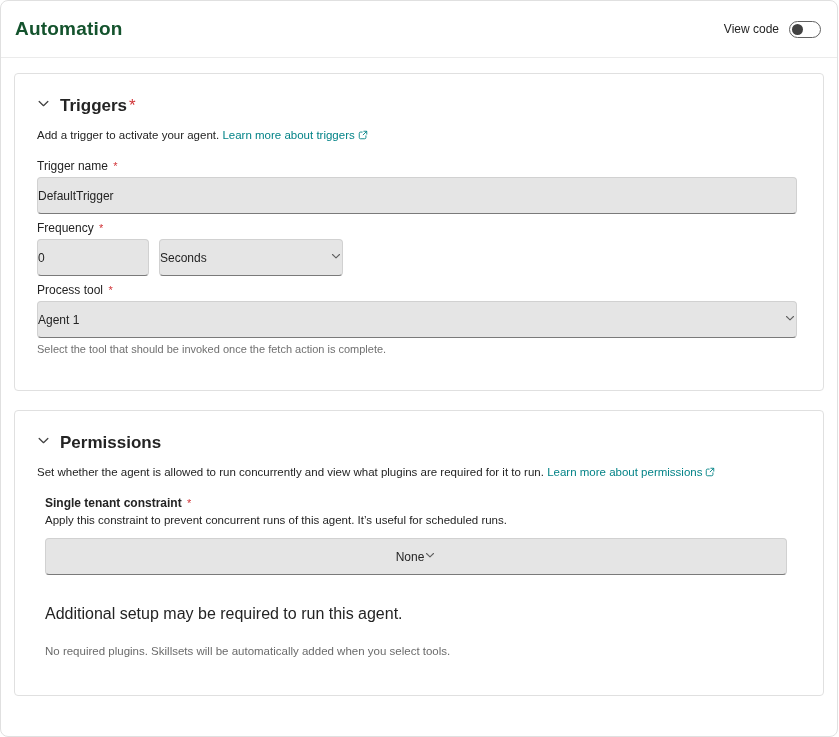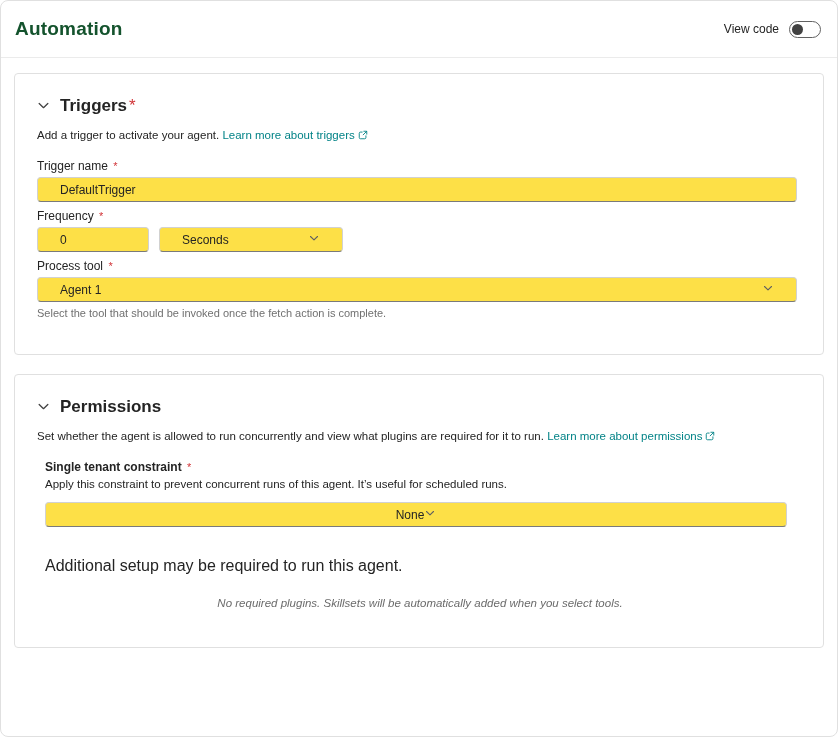--- a/index.html
+++ b/index.html
@@ -43,7 +43,7 @@
     padding: 22px 28px 28px 22px;
     margin-bottom: 19px;
   }
-  .section-head { display: flex; align-items: flex-end; gap: 10px; margin-bottom: 13px; cursor: pointer; }
+  .section-head { display: flex; align-items: flex-start; gap: 10px; margin-bottom: 13px; cursor: pointer; }
   .section-title { font-size: 17px; font-weight: 700; color: #242424; }
   .req { color: #d13438; font-weight: 400; margin-left: 2px; }
   .section-desc { font-size: 11.5px; color: #242424; margin-bottom: 17px; }

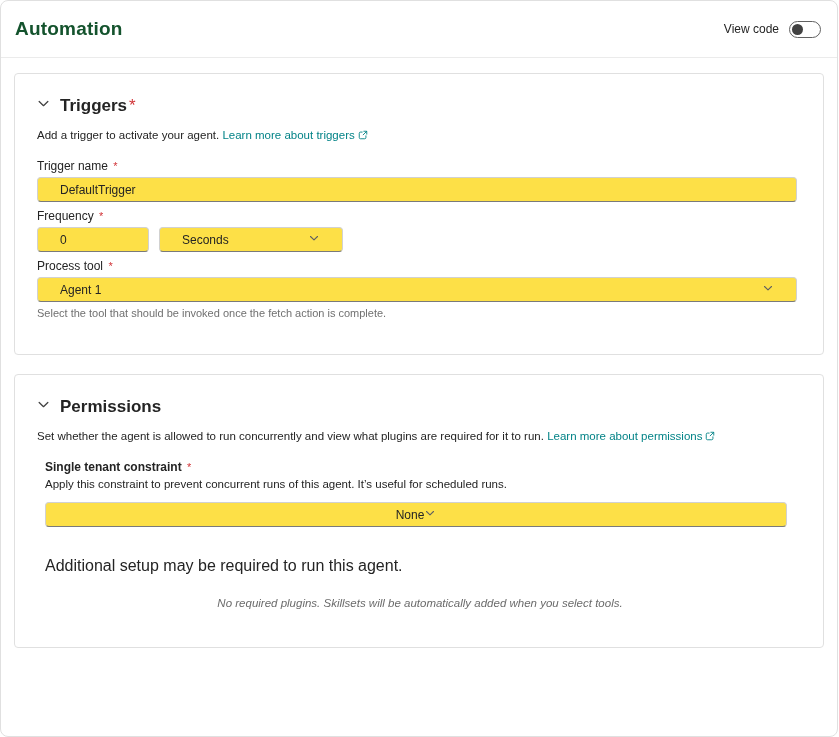--- a/index.html
+++ b/index.html
@@ -55,14 +55,14 @@
   .field-label .req { font-size: 11px; }
 
   .text-input, .dropdown {
-    height: 25px;
+    height: 37px;
     border: 1px solid #d1d1d1;
     border-bottom-color: #7a7a7a;
     border-radius: 4px;
-    background: #fde047;
+    background: #e5e5e5;
     font-family: "Liberation Sans", sans-serif;
     font-size: 12px; color: #242424;
-    padding: 0 22px;
+    padding: 0 0;
     outline: none;
   }
   .text-input.full { width: 760px; display: block; }

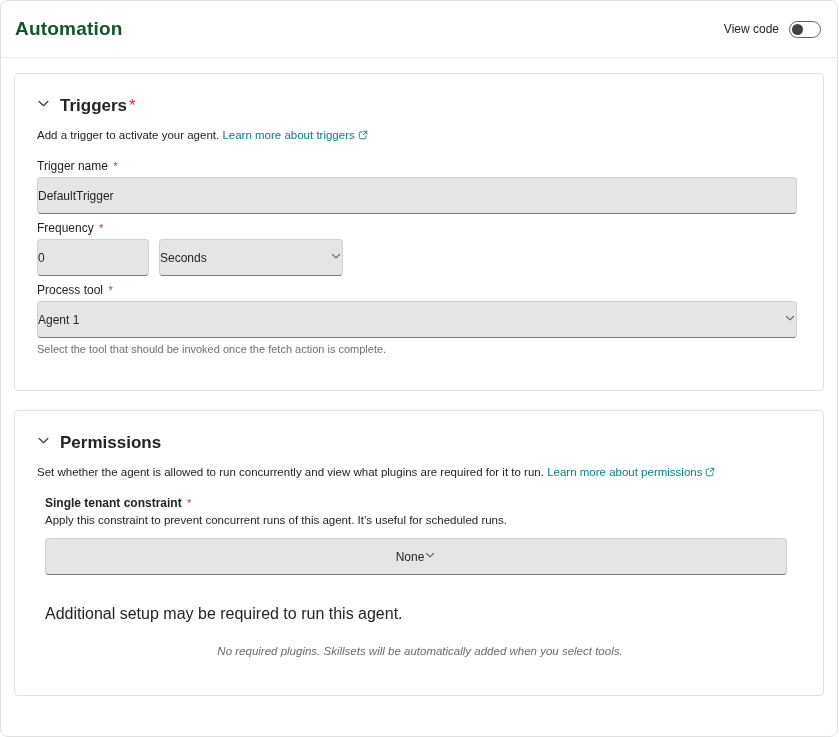--- a/index.html
+++ b/index.html
@@ -80,7 +80,7 @@
   
   .indent { margin-left: 8px; }
   .sub-desc { font-size: 11.5px; color: #242424; margin-bottom: 12px; }
-  .plugins-empty { font-size: 11.5px; font-style: italic; color: #6b6b6b; margin-top: 22px; text-align: center; }
+  .plugins-empty { font-size: 11.5px; color: #6b6b6b; margin-top: 22px; }
   .perm-dropdown { width: 742px; margin-bottom: 30px; justify-content: center; }
   .rp-desc { font-size: 16px; color: #242424; }
 </style>

